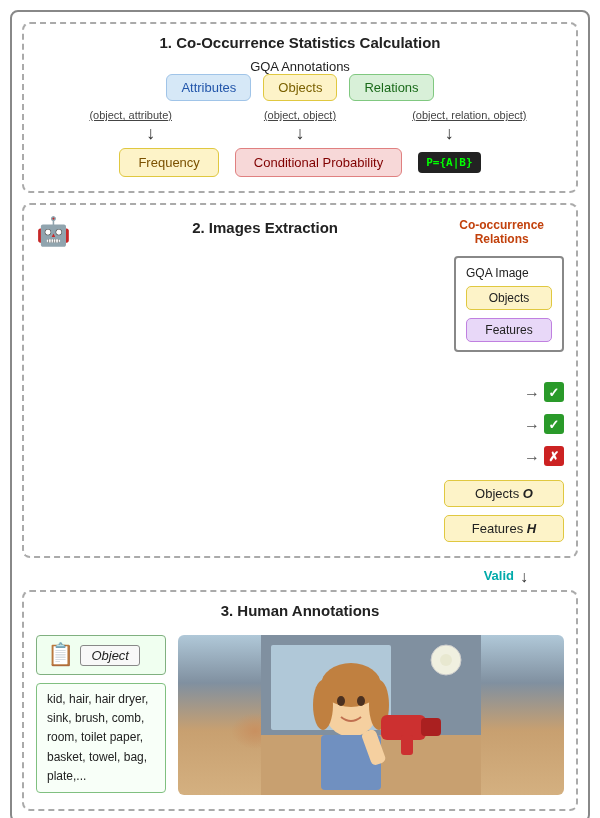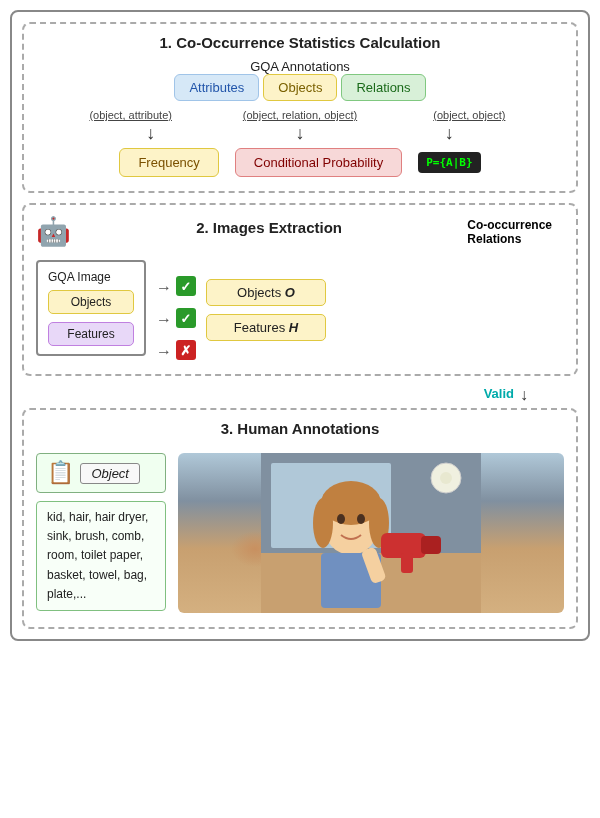--- a/index.html
+++ b/index.html
@@ -41,7 +41,7 @@
     .annotations-row {
       display: flex;
       justify-content: center;
-      gap: 4px;
+      gap: 12px;
       margin-bottom: 8px;
     }
     .anno-box {

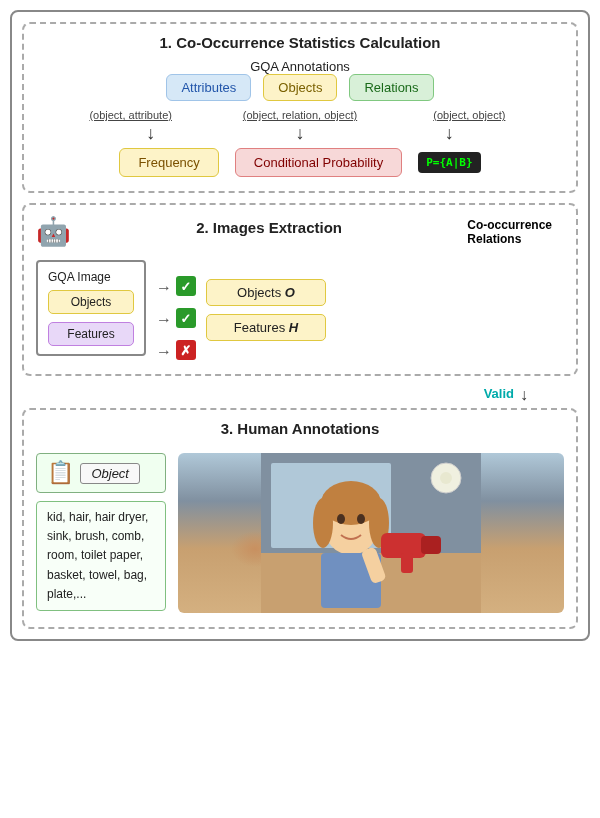--- a/index.html
+++ b/index.html
@@ -346,8 +346,8 @@
 
     <div class="arrows-labels-row">
       <span class="arrow-label">(object, attribute)</span>
+      <span class="arrow-label">(object, object)</span>
       <span class="arrow-label">(object, relation, object)</span>
-      <span class="arrow-label">(object, object)</span>
     </div>
 
     <div class="down-arrows-row">

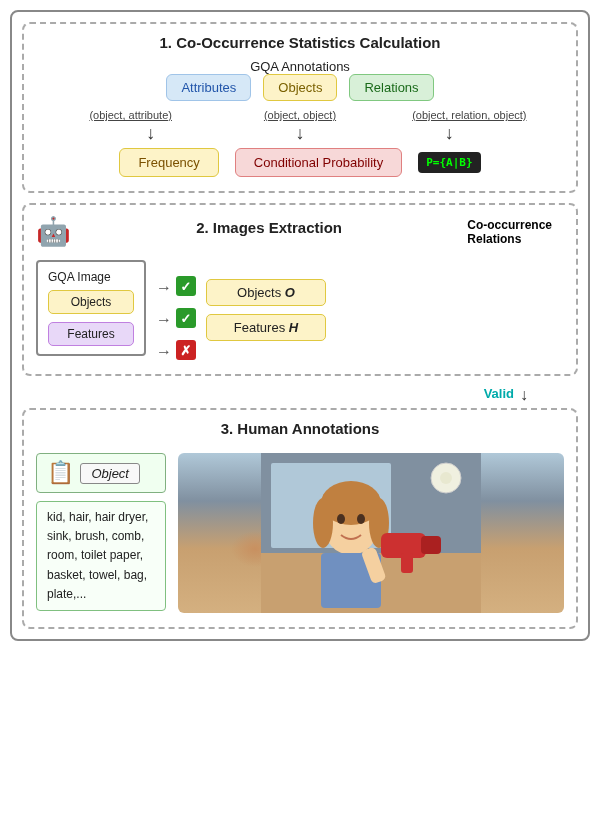--- a/index.html
+++ b/index.html
@@ -143,11 +143,11 @@
       text-align: center;
     }
     .cooccurrence-label {
-      color: #000000;
+      color: #c2410c;
       font-weight: bold;
       font-size: 12px;
-      text-align: left;
-      margin-right: 12px;
+      text-align: center;
+      margin-right: 20px;
     }
 
     .section2-content {

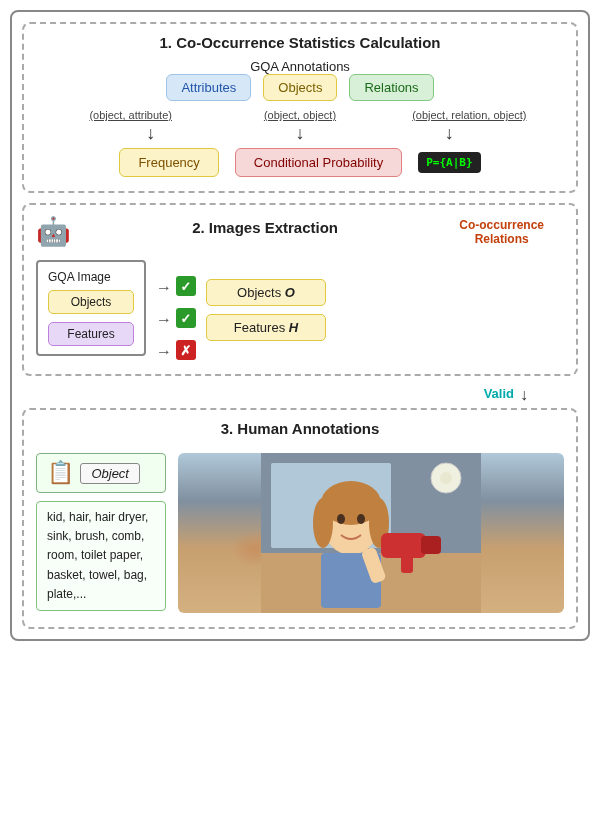--- a/index.html
+++ b/index.html
@@ -153,7 +153,8 @@
     .section2-content {
       display: flex;
       gap: 10px;
-      align-items: center;
+      align-items: flex-end;
+      flex-direction: column;
     }
     .gqa-image-box {
       border: 2px solid #888;

